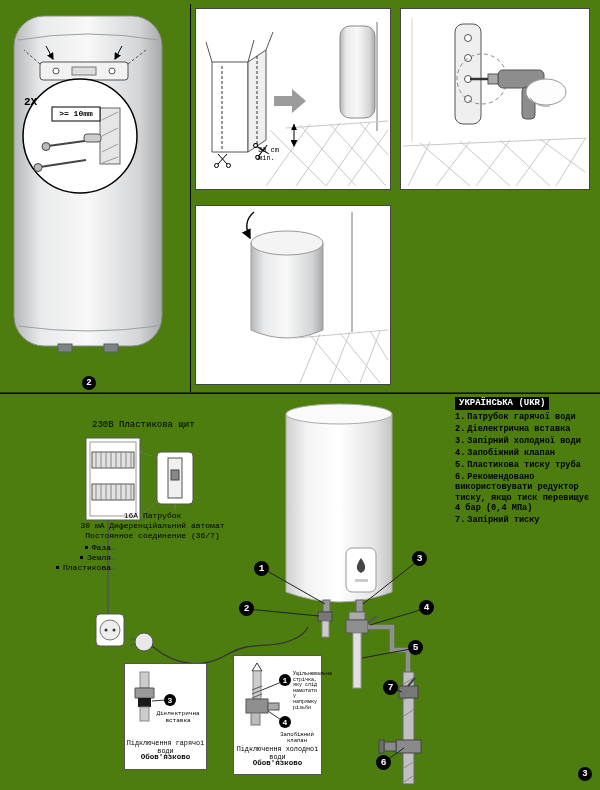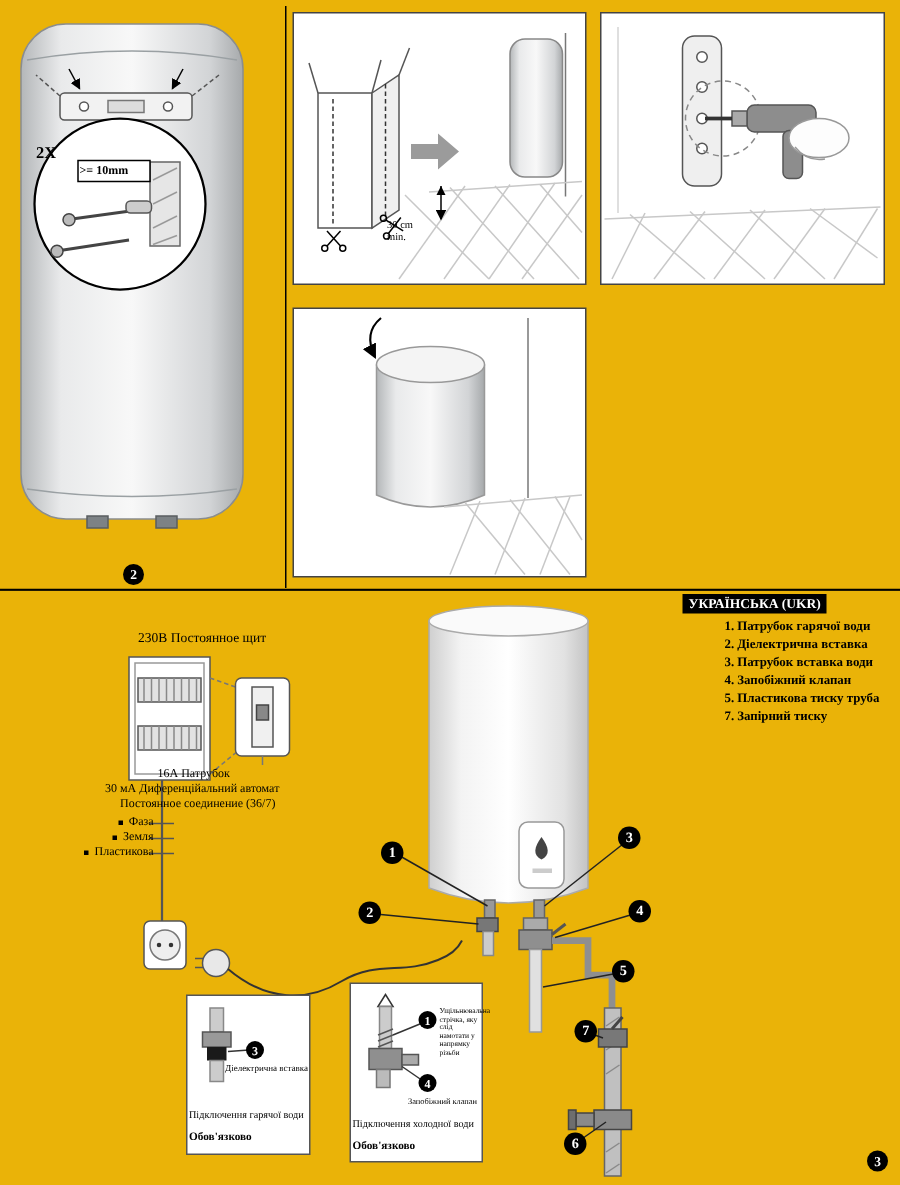--- a/index.html
+++ b/index.html
@@ -5,8 +5,8 @@
   * { margin:0; padding:0; box-sizing:border-box; }
   html,body { background:#fff; }
   .page {
-    position:relative; width:600px; height:790px; background:#eab308;
-    font-family:Liberation Serif, serif; color:#000; overflow:hidden;
+    position:relative; width:600px; height:790px; background:#4d7c0f;
+    font-family:Liberation Mono, monospace; color:#000; overflow:hidden;
   }
   svg.art { position:absolute; left:0; }
   .txt { position:absolute; color:#000; }

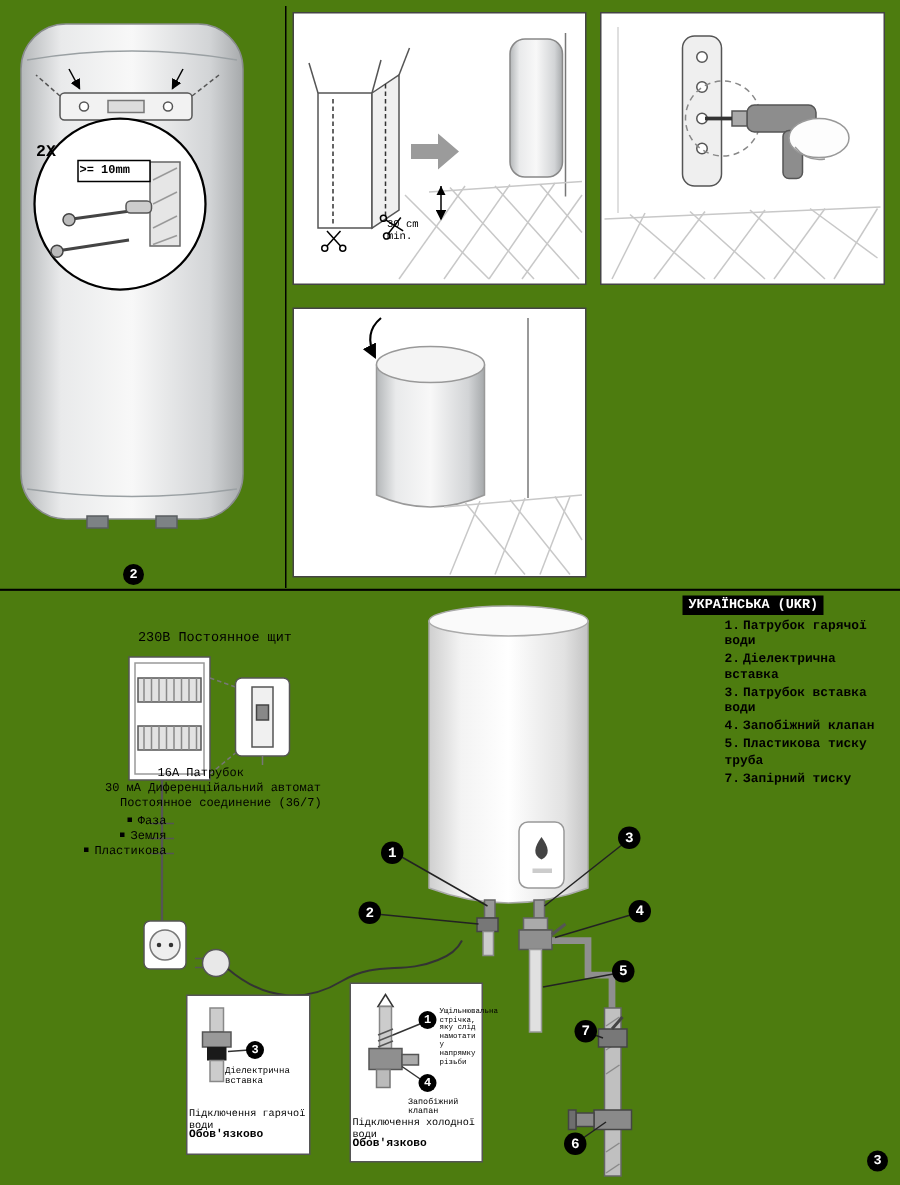--- a/index.html
+++ b/index.html
@@ -10,7 +10,7 @@
   }
   svg.art { position:absolute; left:0; }
   .txt { position:absolute; color:#000; }
-  .c { }
+  .c { text-align:center; }
   .b { font-weight:bold; }
   .badge {
     position:absolute; background:#000; color:#fff; border-radius:50%;

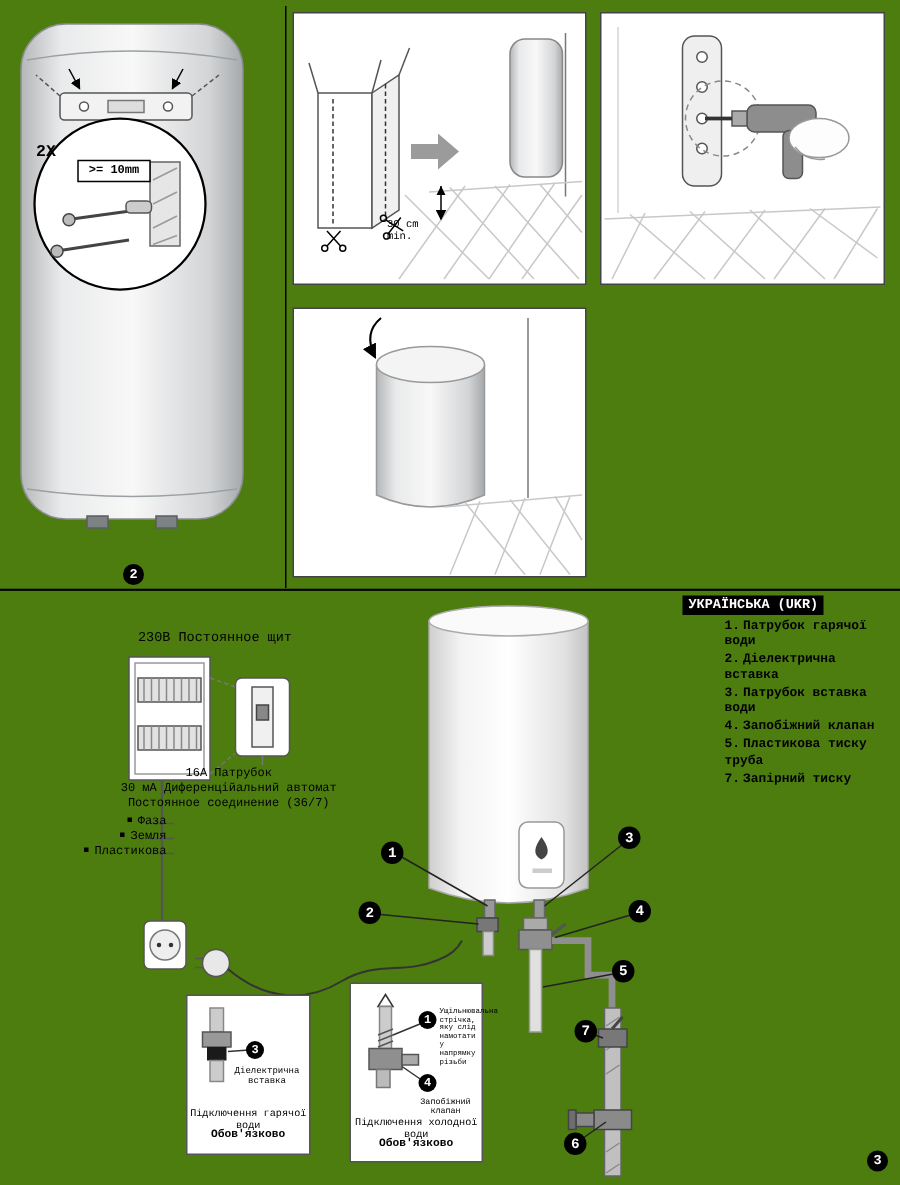--- a/index.html
+++ b/index.html
@@ -21,7 +21,7 @@
   .b12 { width:12px; height:12px; font-size:8px; }
   .legend { position:absolute; left:455px; top:392px; width:137px; }
   .legend-title { display:inline-block; background:#000; color:#fff; font-size:9px; font-weight:bold; padding:1.5px 4px; }
-  .legend-item { font-size:8.6px; font-weight:bold; line-height:10.5px; margin-top:1.5px;margin-left:28px; }
+  .legend-item { font-size:8.6px; font-weight:bold; line-height:10.5px; margin-top:1.5px; }
   .legend-item .num { margin-right:2px; }
   .wires { position:absolute; left:56px; top:543px;text-align:right; }
   .wire-row { font-size:8px; line-height:10px; white-space:nowrap; }

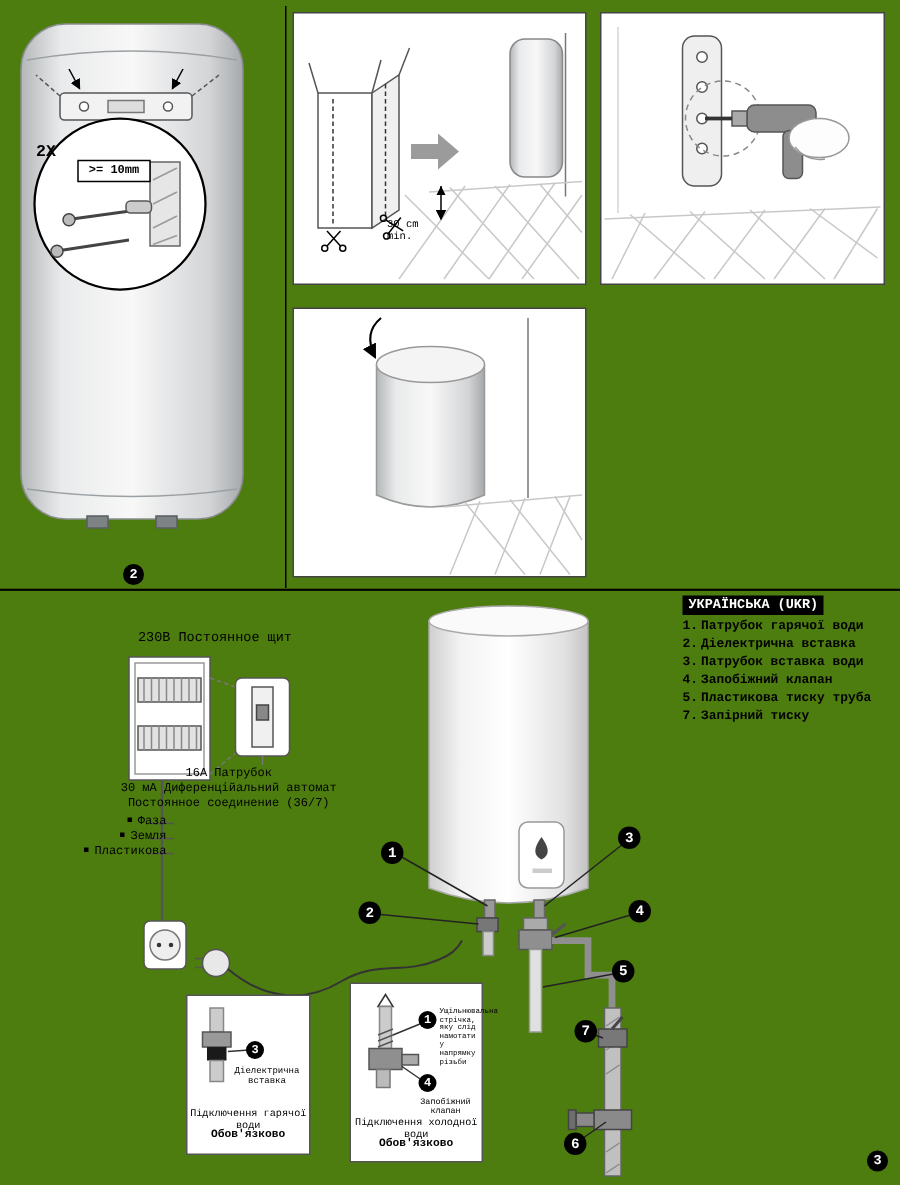--- a/index.html
+++ b/index.html
@@ -328,7 +328,7 @@
   <div class="txt b c" style="left:53px; top:109px; width:46px; font-size:8px">&gt;= 10mm</div>
   <div class="txt" style="left:258px; top:146px; width:30px; font-size:7px; line-height:8px">30 cm min.</div>
 
-  <div class="txt" style="left:92px; top:420px; font-size:9px">230В Постоянное щит</div>
+  <div class="txt" style="left:92px; top:420px; font-size:9px">230В Пластикова щит</div>
   <div class="txt c" style="left:105px; top:511px; width:95px; font-size:8px">16А Патрубок</div>
   <div class="txt c" style="left:70px; top:521px; width:165px; font-size:8px">30 мА Диференційальний автомат</div>
   <div class="txt c" style="left:80px; top:531px; width:145px; font-size:8px">Постоянное соединение (36/7)</div>

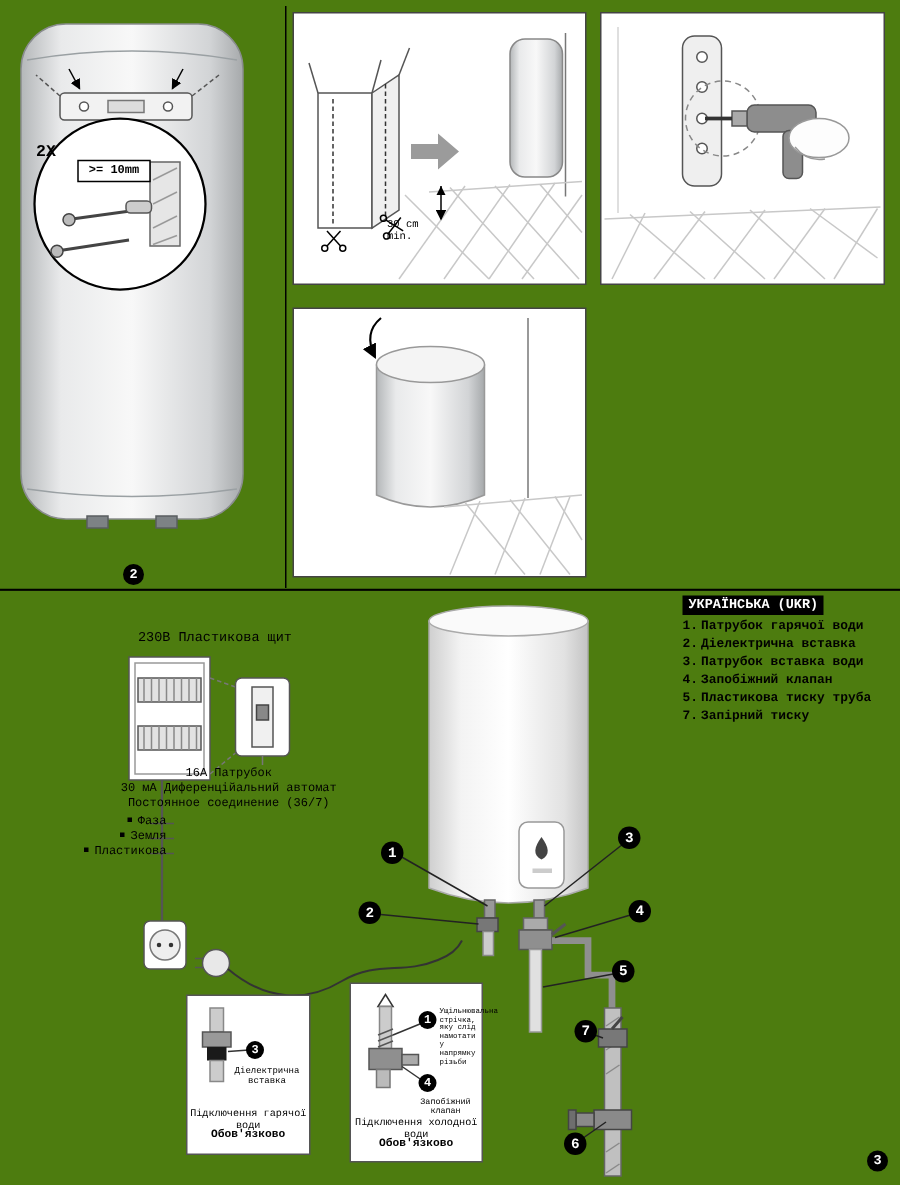--- a/index.html
+++ b/index.html
@@ -343,7 +343,7 @@
     <div class="legend-title">УКРАЇНСЬКА (UKR)</div>
     <div class="legend-item"><span class="num">1.</span><span>Патрубок гарячої води</span></div>
     <div class="legend-item"><span class="num">2.</span><span>Діелектрична вставка</span></div>
-    <div class="legend-item"><span class="num">3.</span><span>Патрубок вставка води</span></div>
+    <div class="legend-item"><span class="num">3.</span><span>Запірний холодної води</span></div>
     <div class="legend-item"><span class="num">4.</span><span>Запобіжний клапан</span></div>
     <div class="legend-item"><span class="num">5.</span><span>Пластикова тиску труба</span></div>
     <div class="legend-item"><span class="num">7.</span><span>Запірний тиску</span></div>

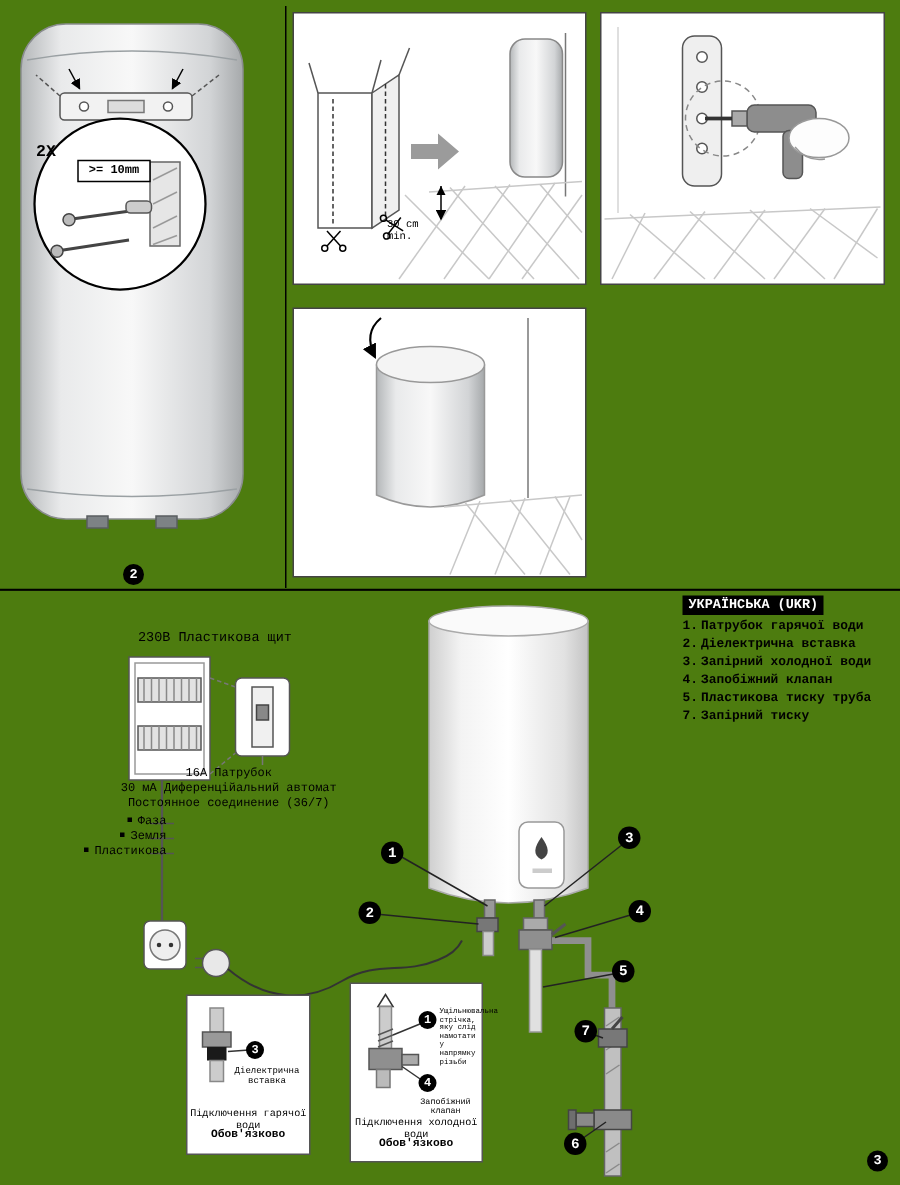--- a/index.html
+++ b/index.html
@@ -346,6 +346,7 @@
     <div class="legend-item"><span class="num">3.</span><span>Запірний холодної води</span></div>
     <div class="legend-item"><span class="num">4.</span><span>Запобіжний клапан</span></div>
     <div class="legend-item"><span class="num">5.</span><span>Пластикова тиску труба</span></div>
+    <div class="legend-item"><span class="num">6.</span><span>Рекомендовано використовувати редуктор тиску, якщо тиск перевищує 4 бар (0,4 МПа)</span></div>
     <div class="legend-item"><span class="num">7.</span><span>Запірний тиску</span></div>
   </div>
 

